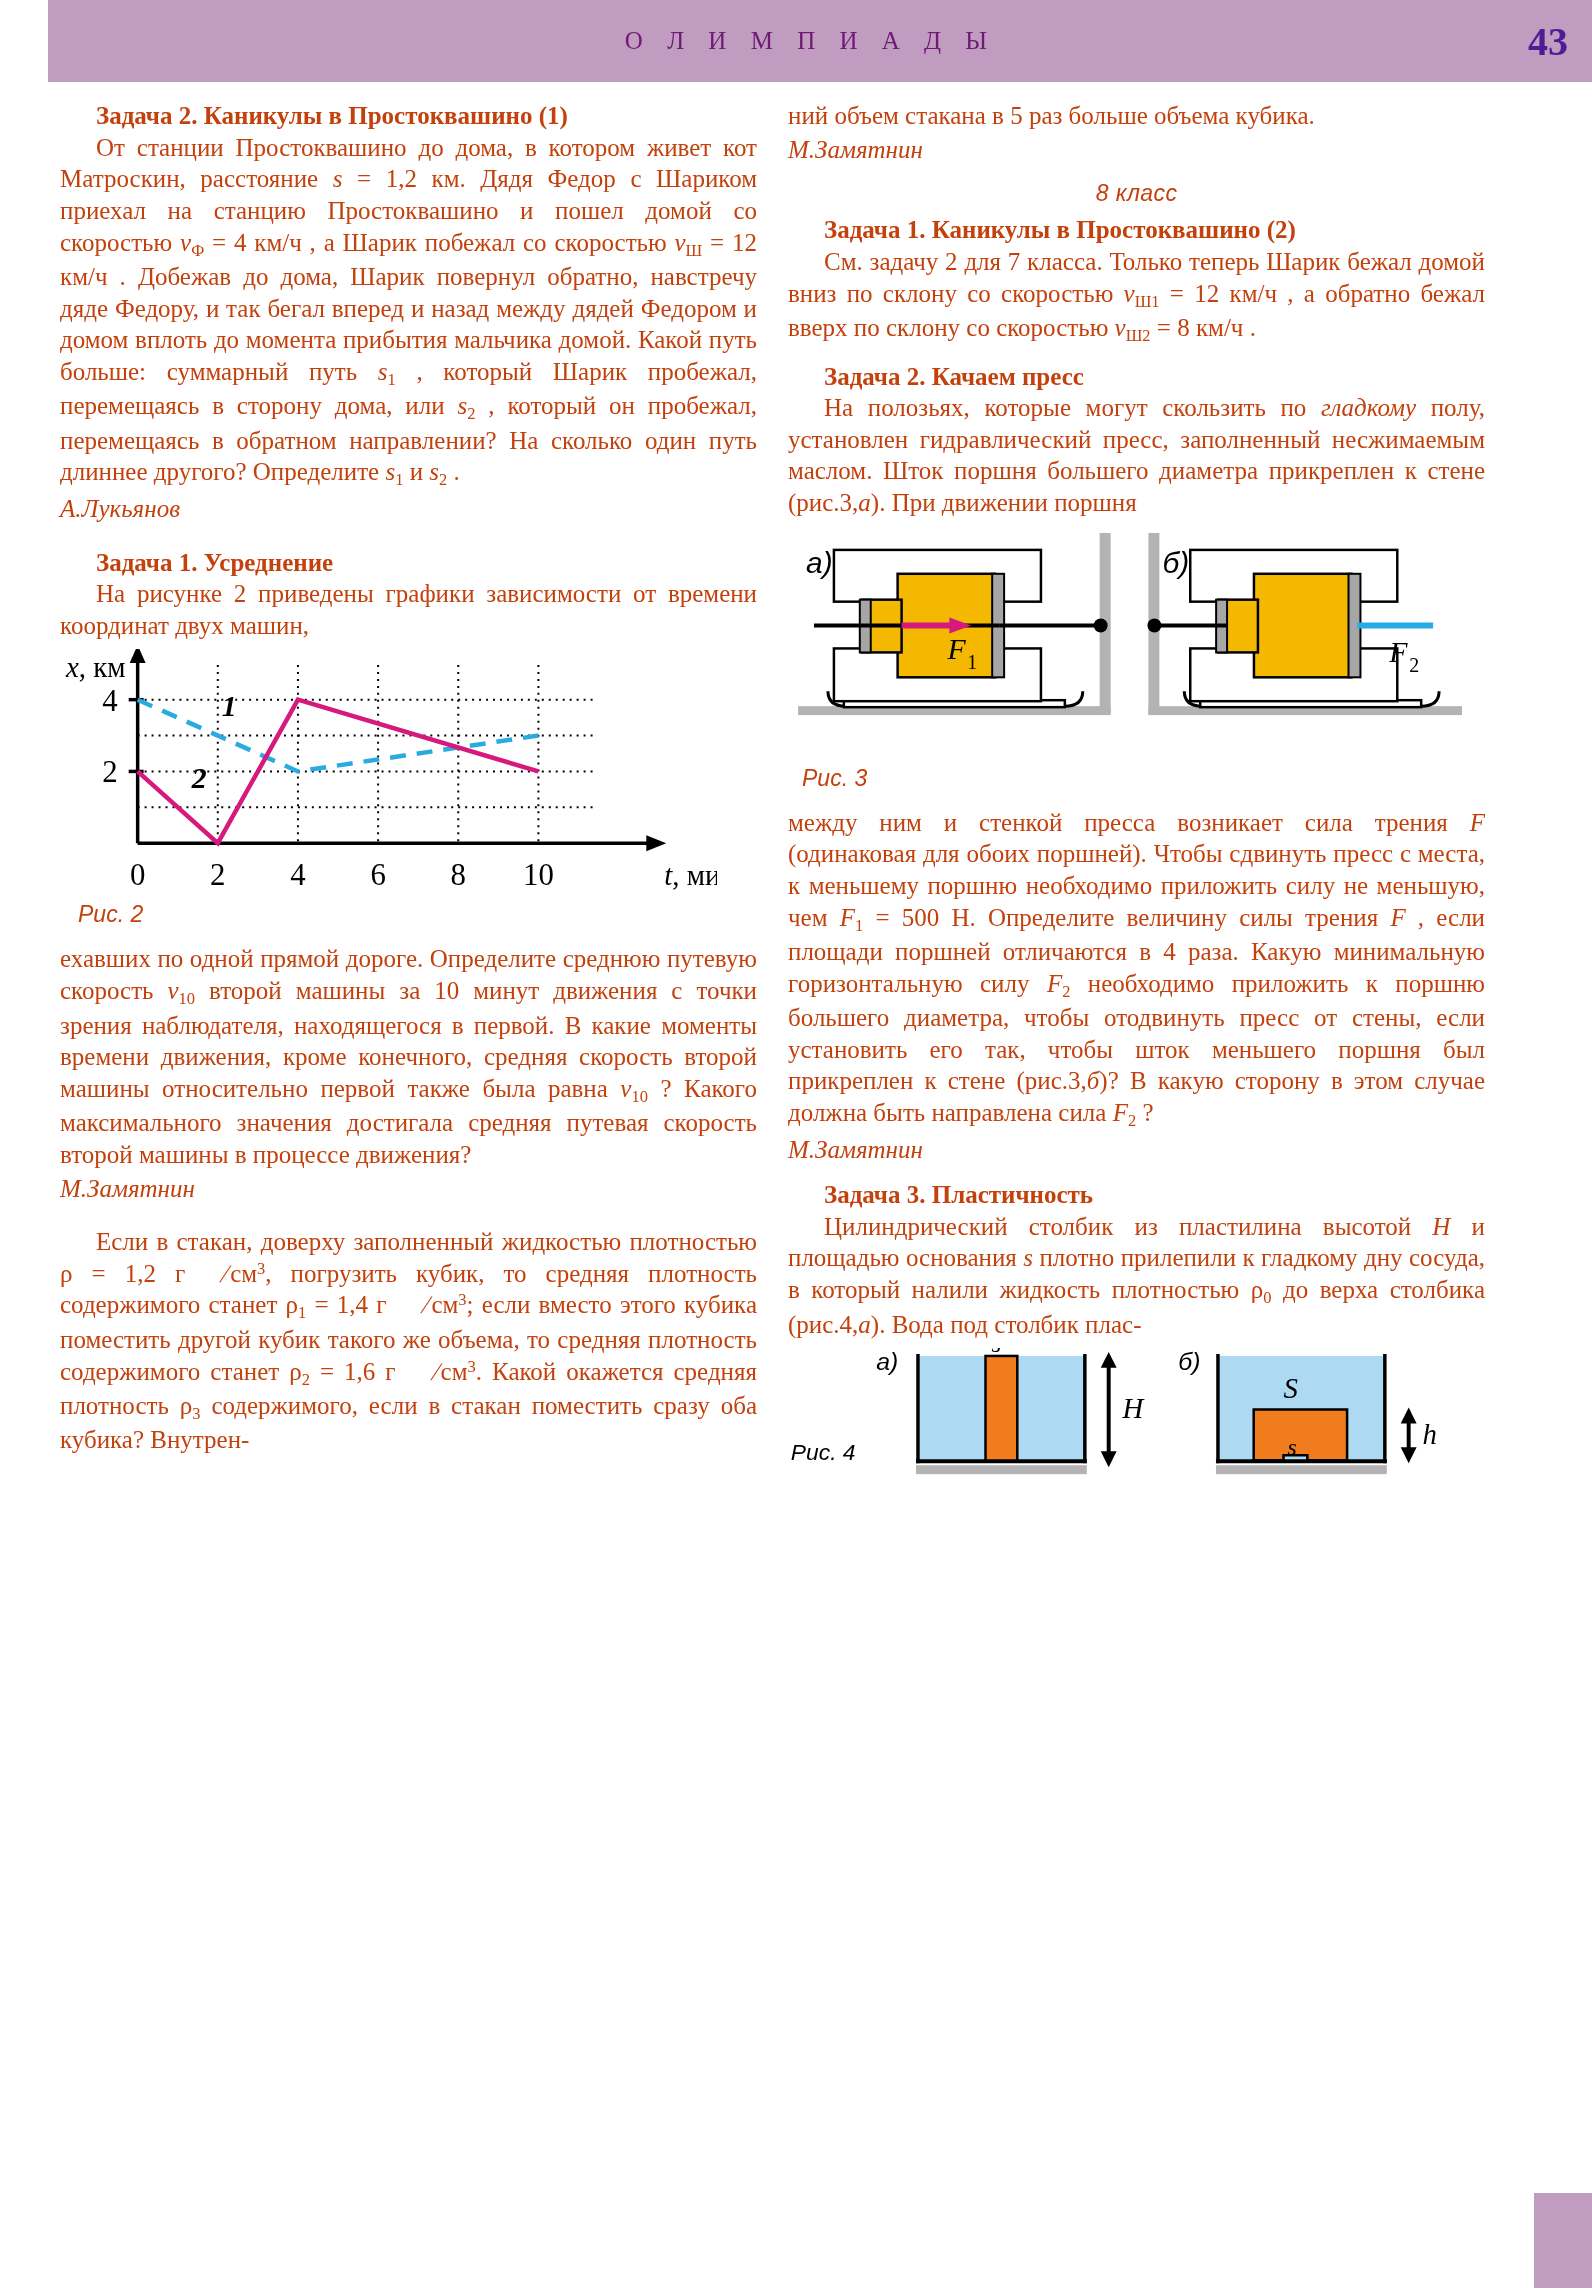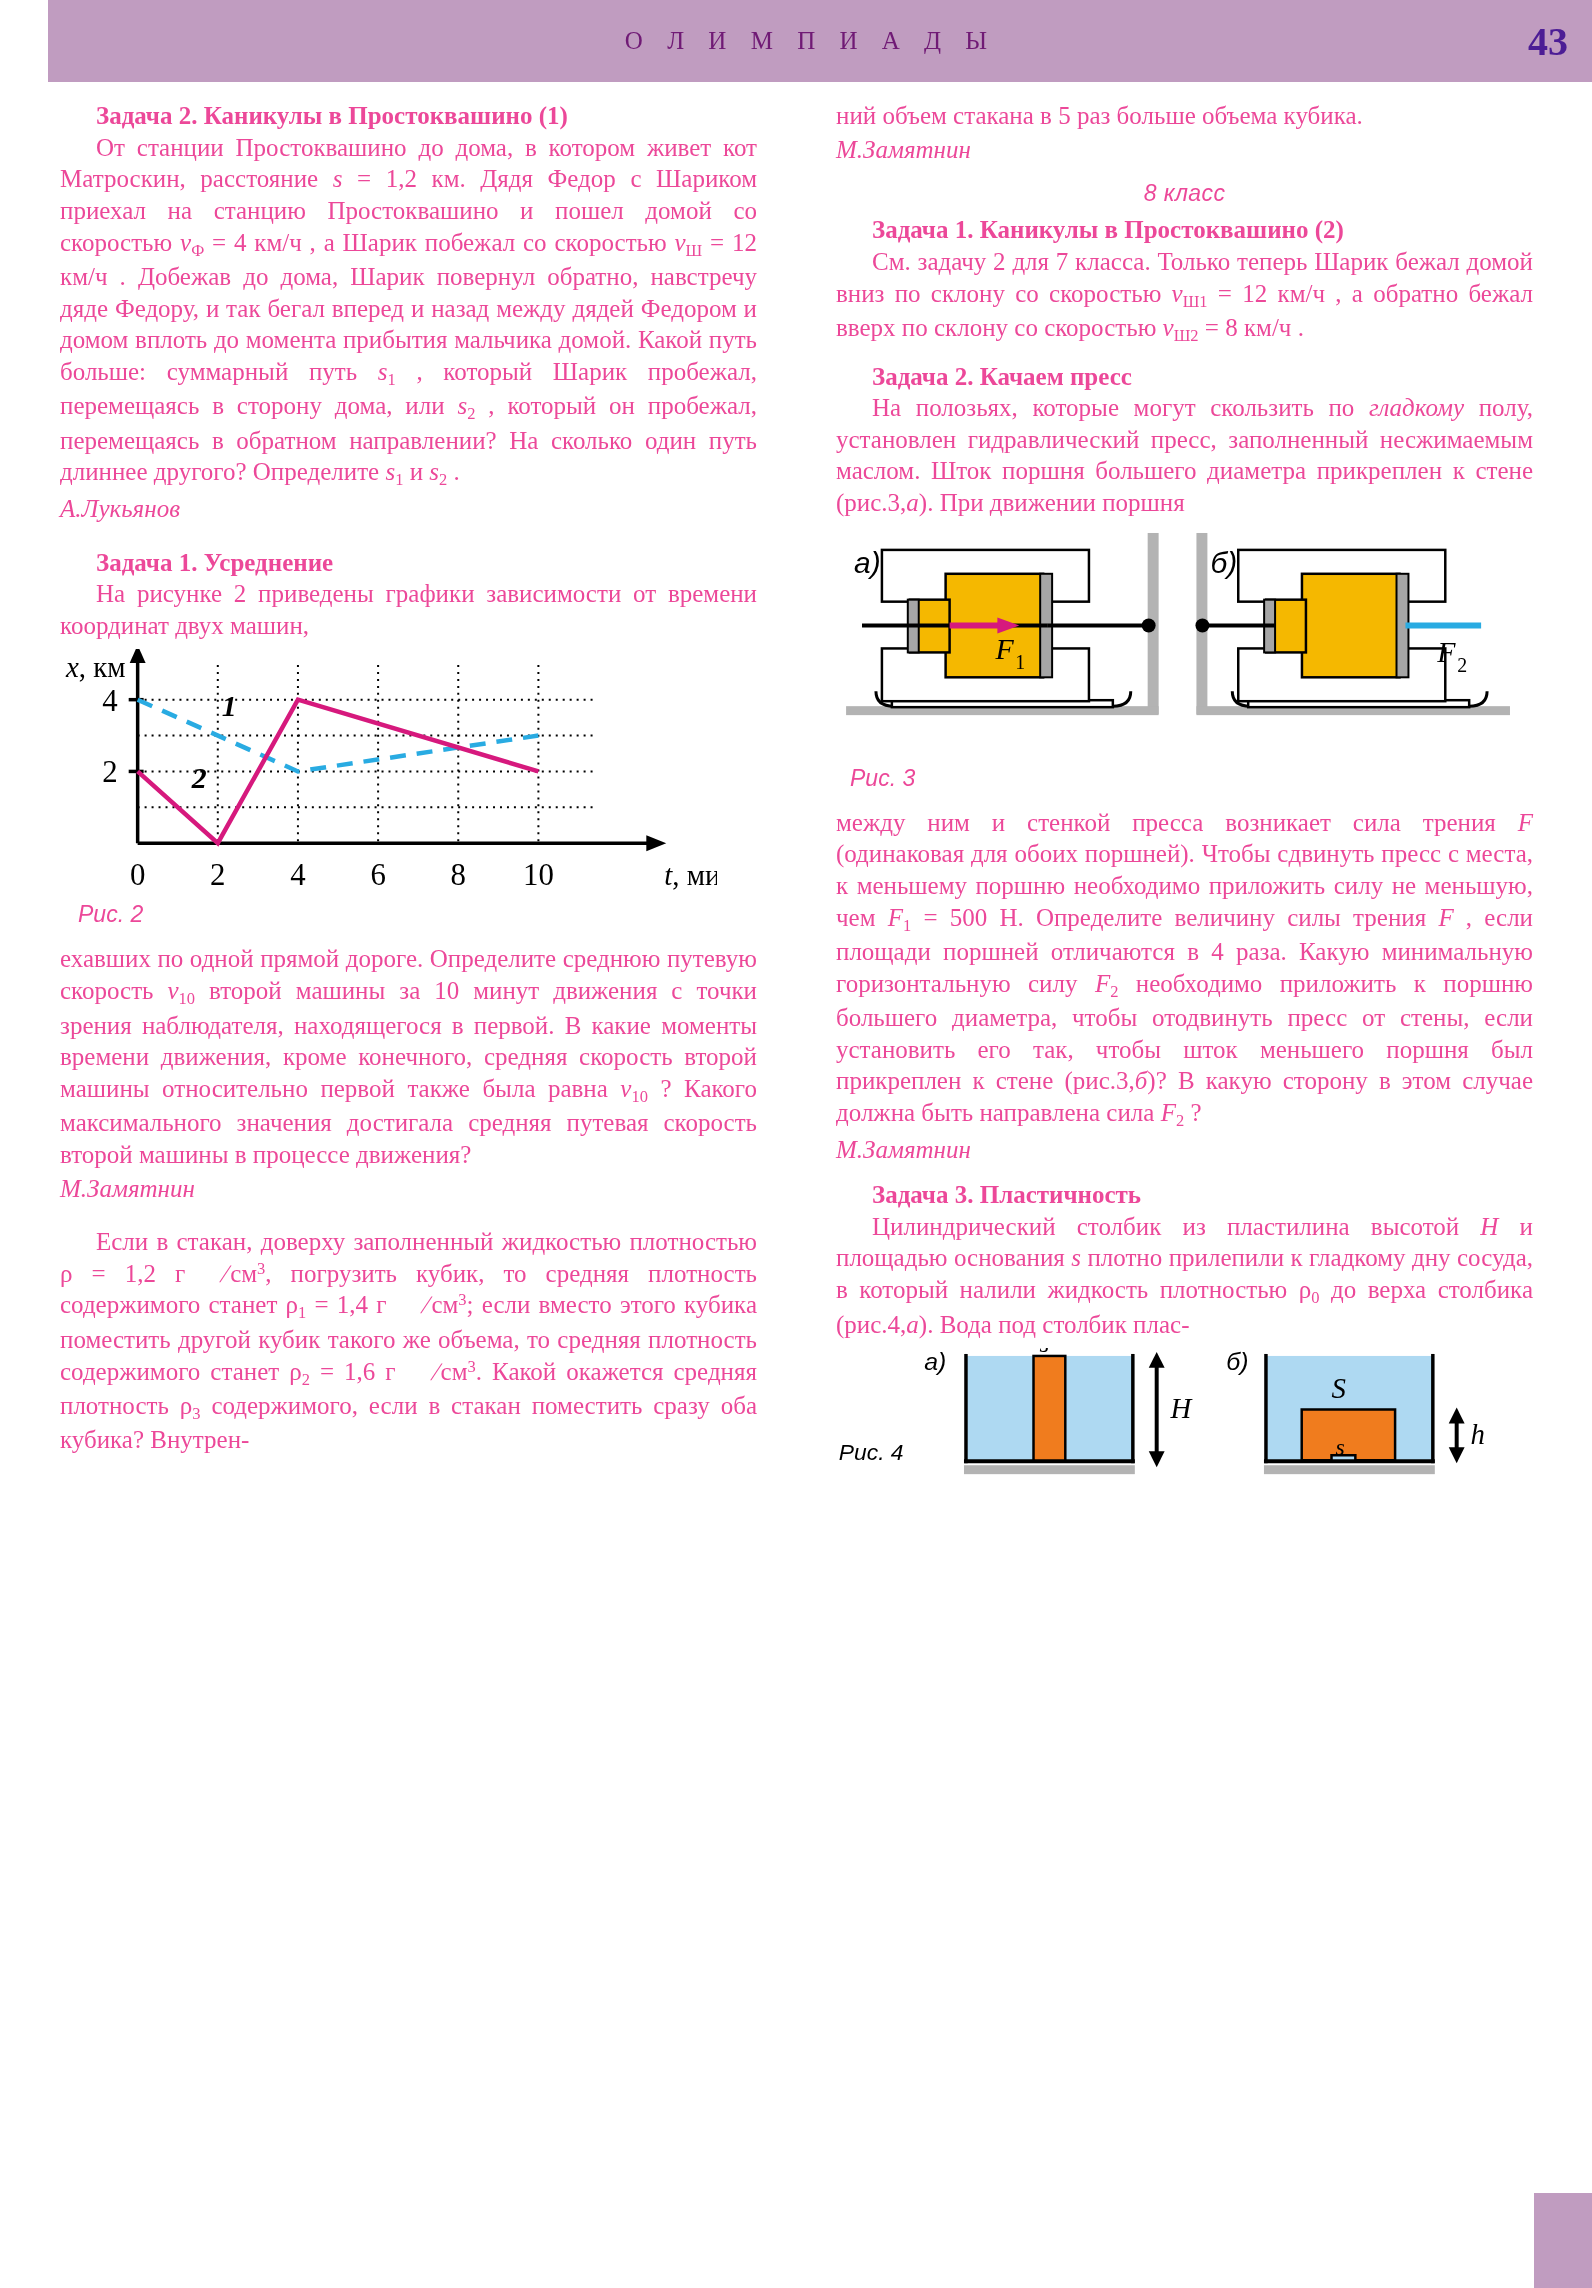--- a/index.html
+++ b/index.html
@@ -39,7 +39,7 @@
     position:absolute;top:100px;width:697px;
     font-size:25px;line-height:1.265;
     text-align:justify;
-    color:#ec4899;
+    color:#c2410c;
     hyphens:manual;
   }
   #col-left{left:60px;}

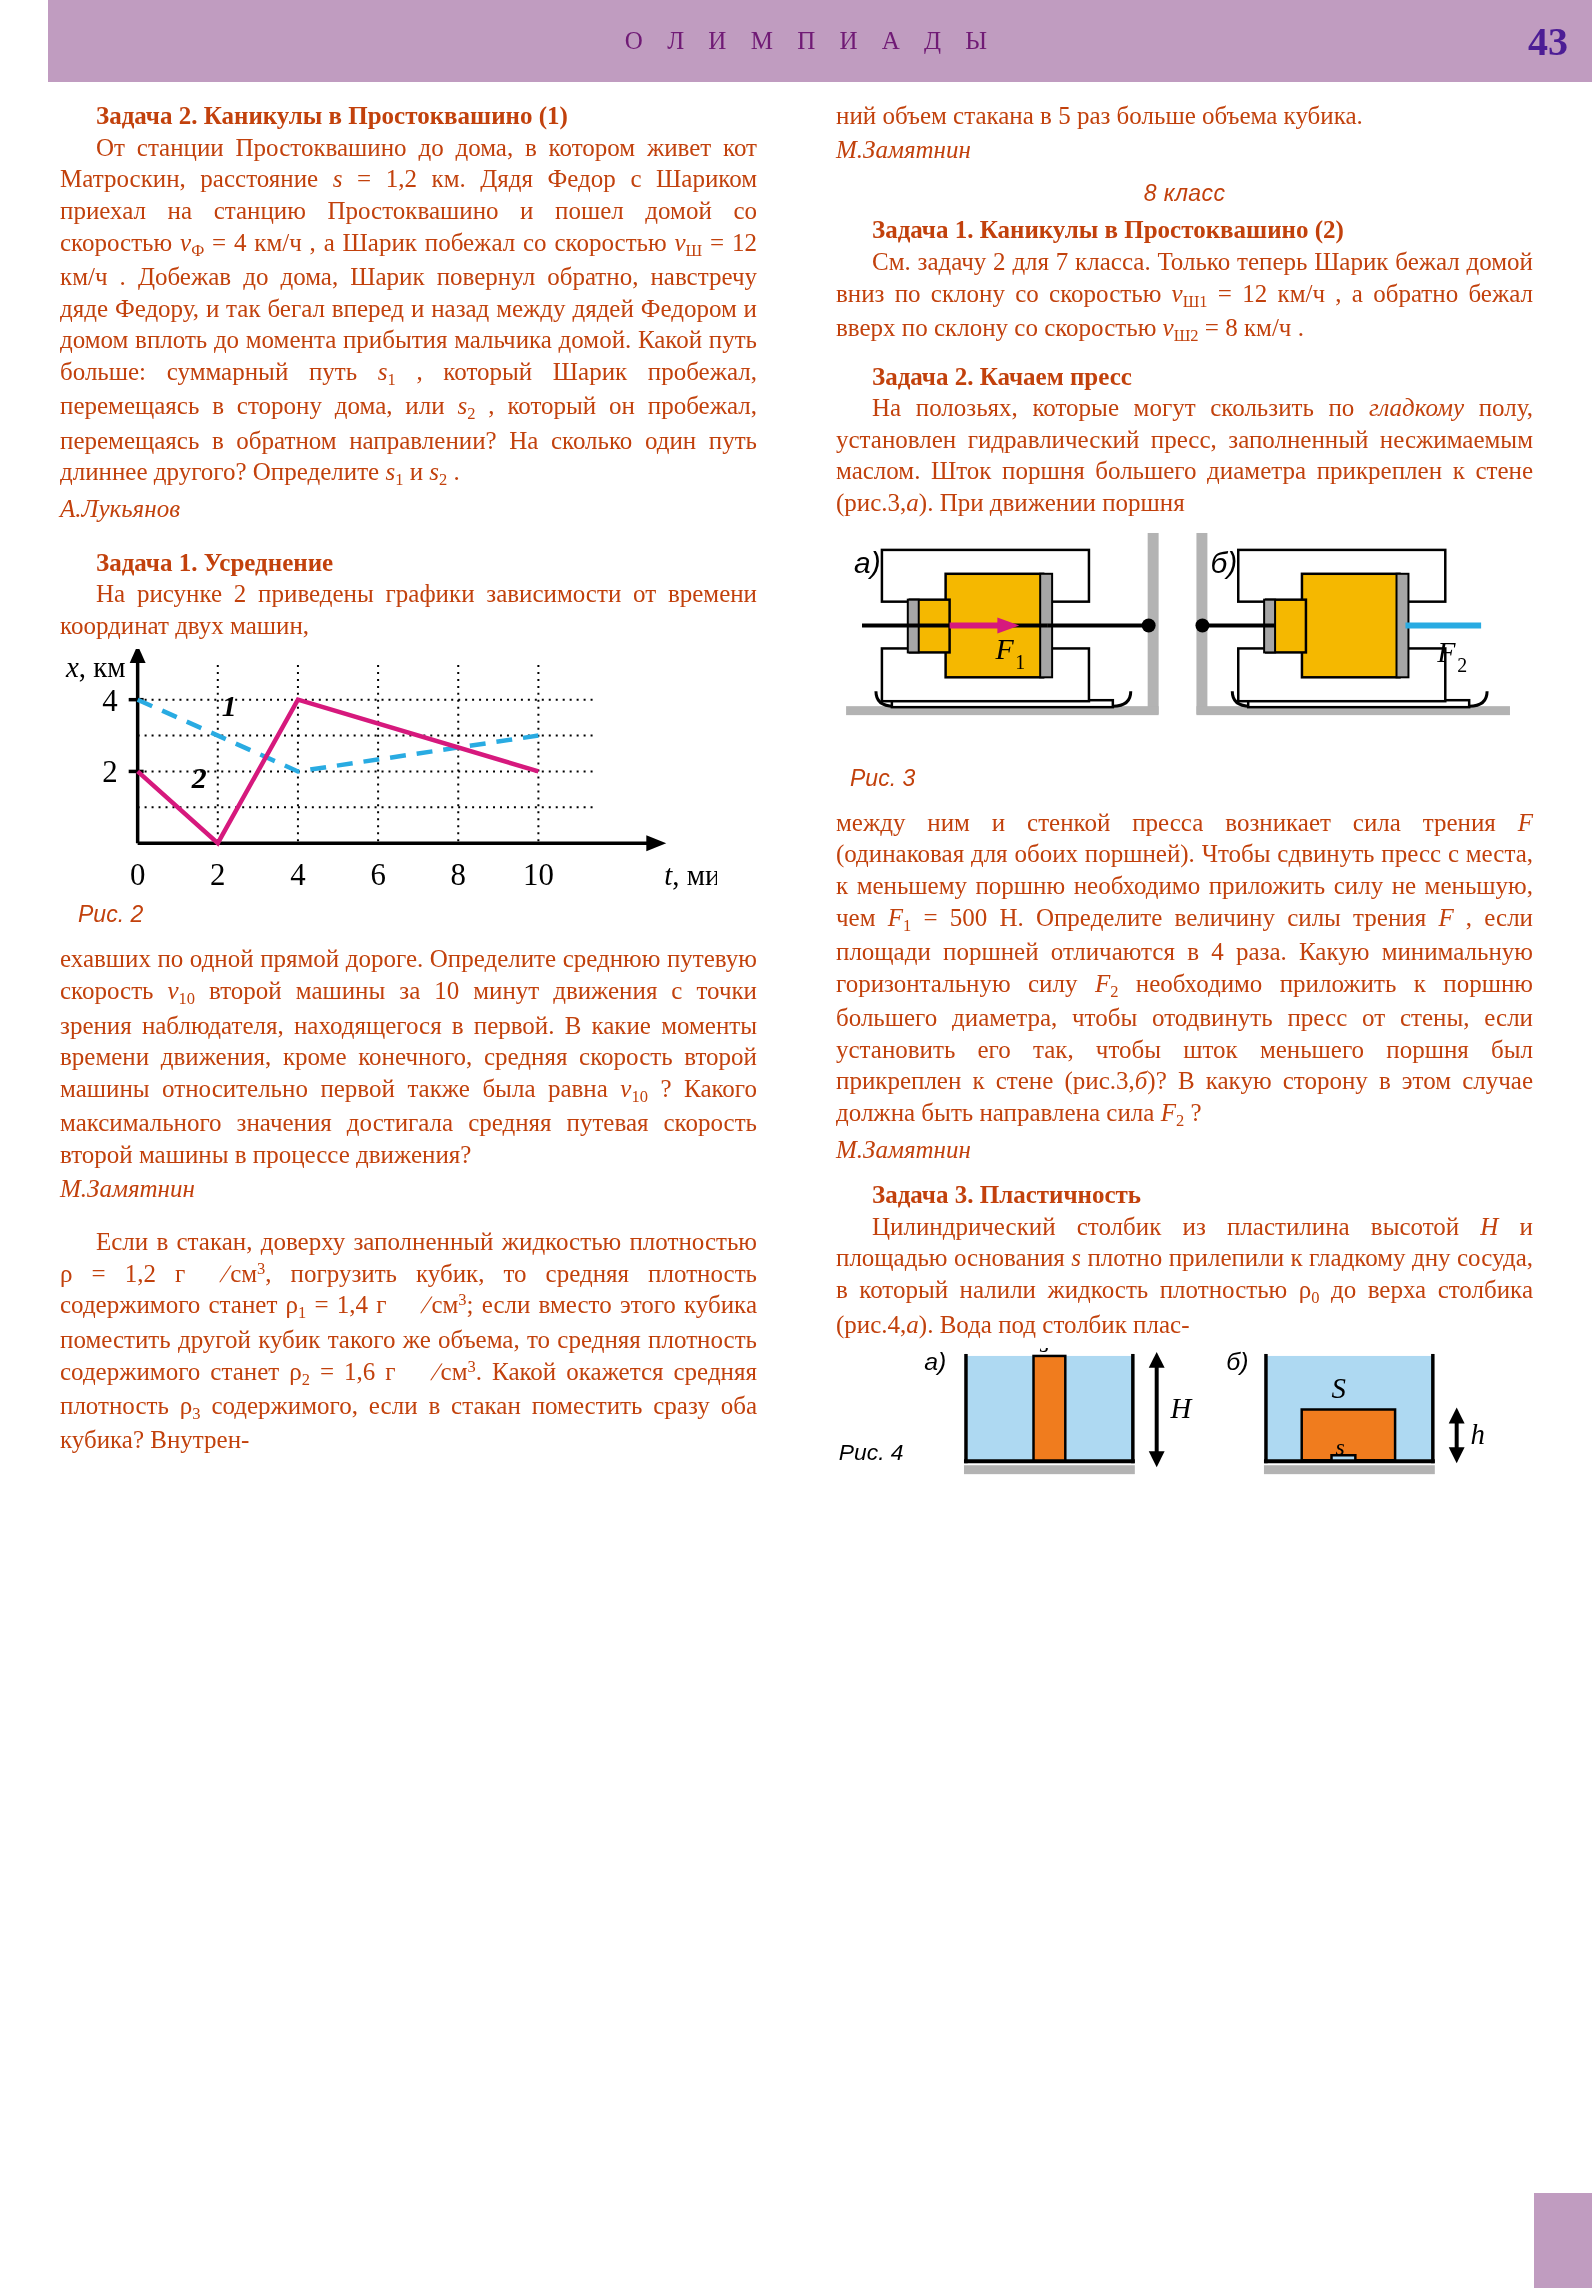--- a/index.html
+++ b/index.html
@@ -43,7 +43,7 @@
     hyphens:manual;
   }
   #col-left{left:60px;}
-  #col-right{left:836px;}
+  #col-right{left:788px;}
 
   p{margin:0;}
   p.body{text-indent:36px;text-align:justify;}

